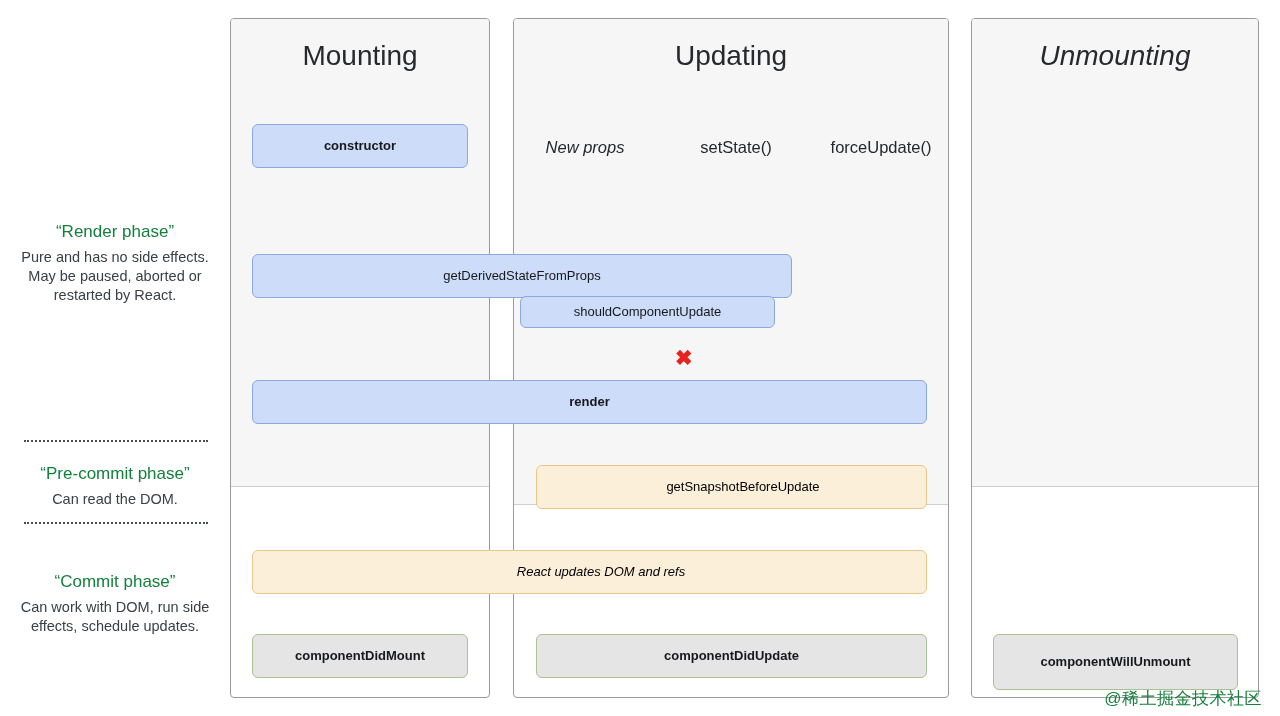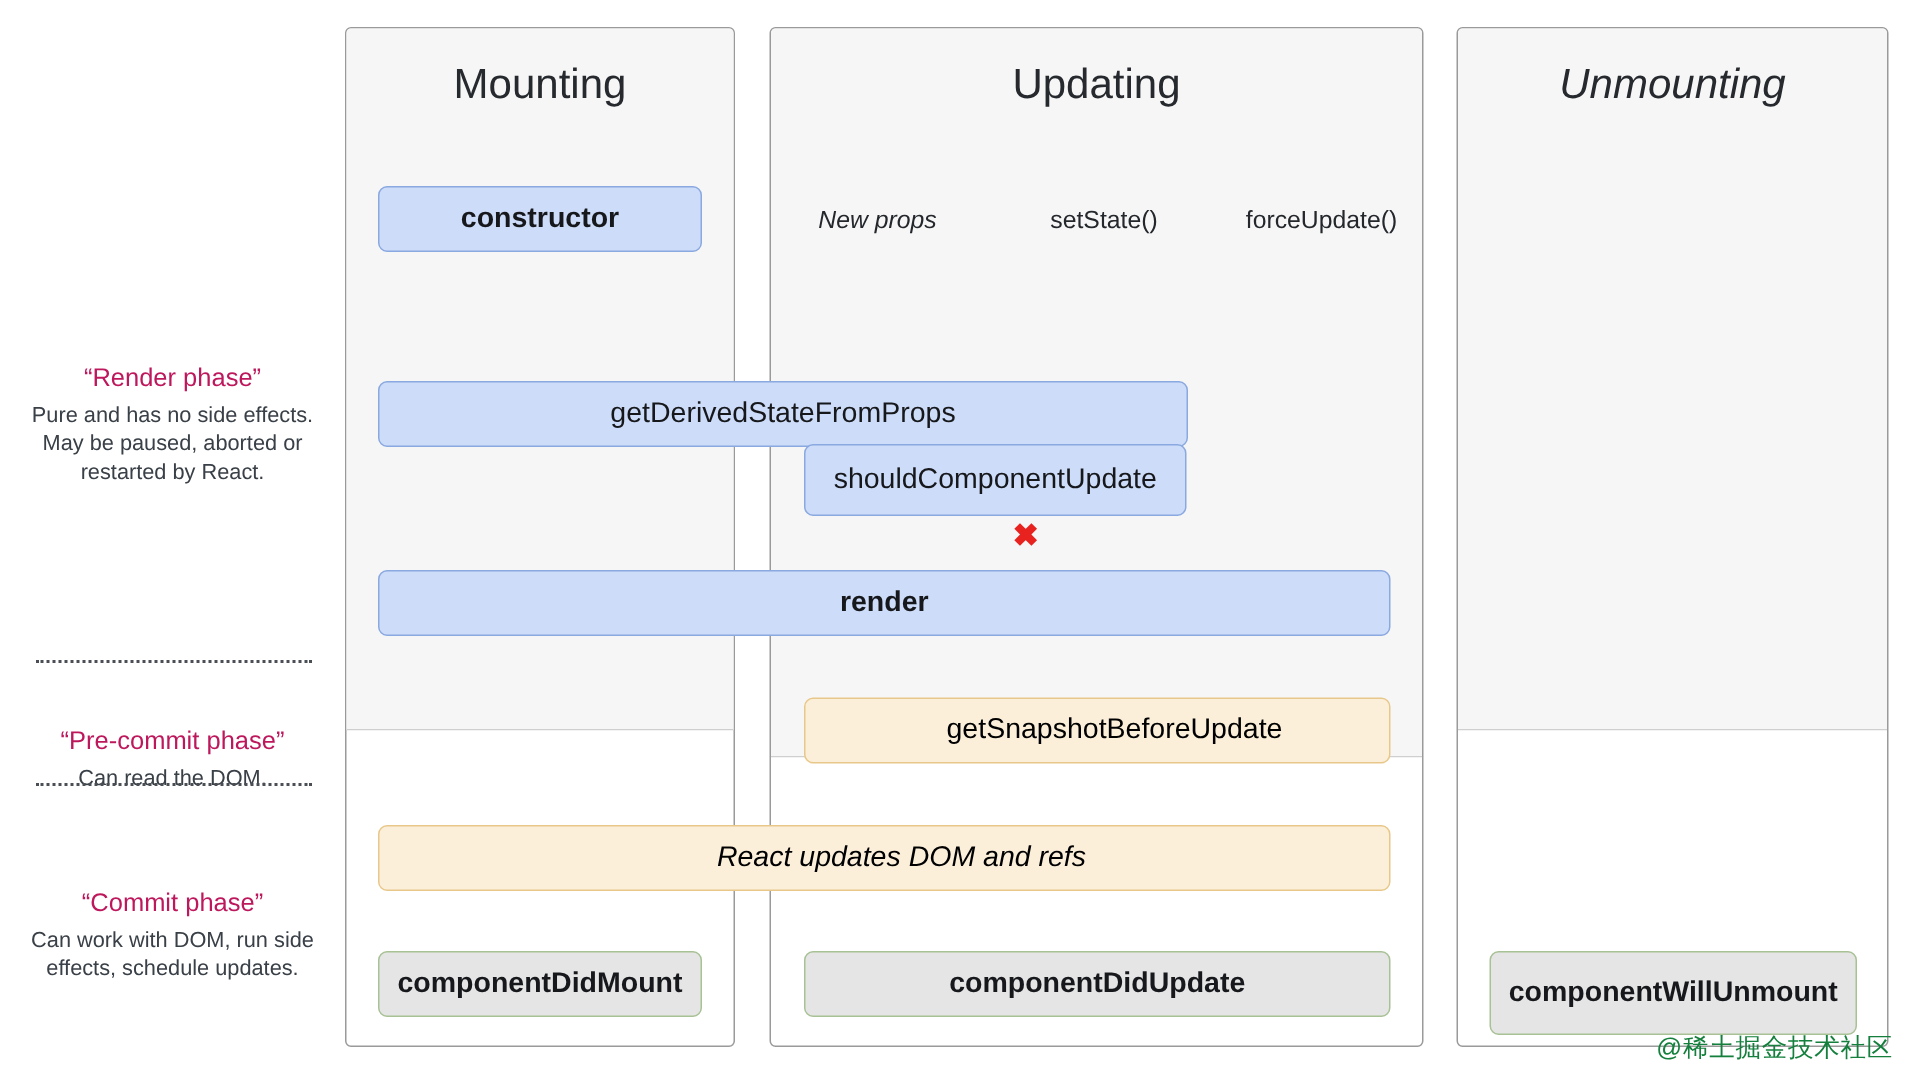--- a/index.html
+++ b/index.html
@@ -88,7 +88,7 @@
     display: flex;
     align-items: center;
     justify-content: center;
-    font-size: 19px;
+    font-size: 13px;
     line-height: 20px;
     white-space: nowrap;
   }

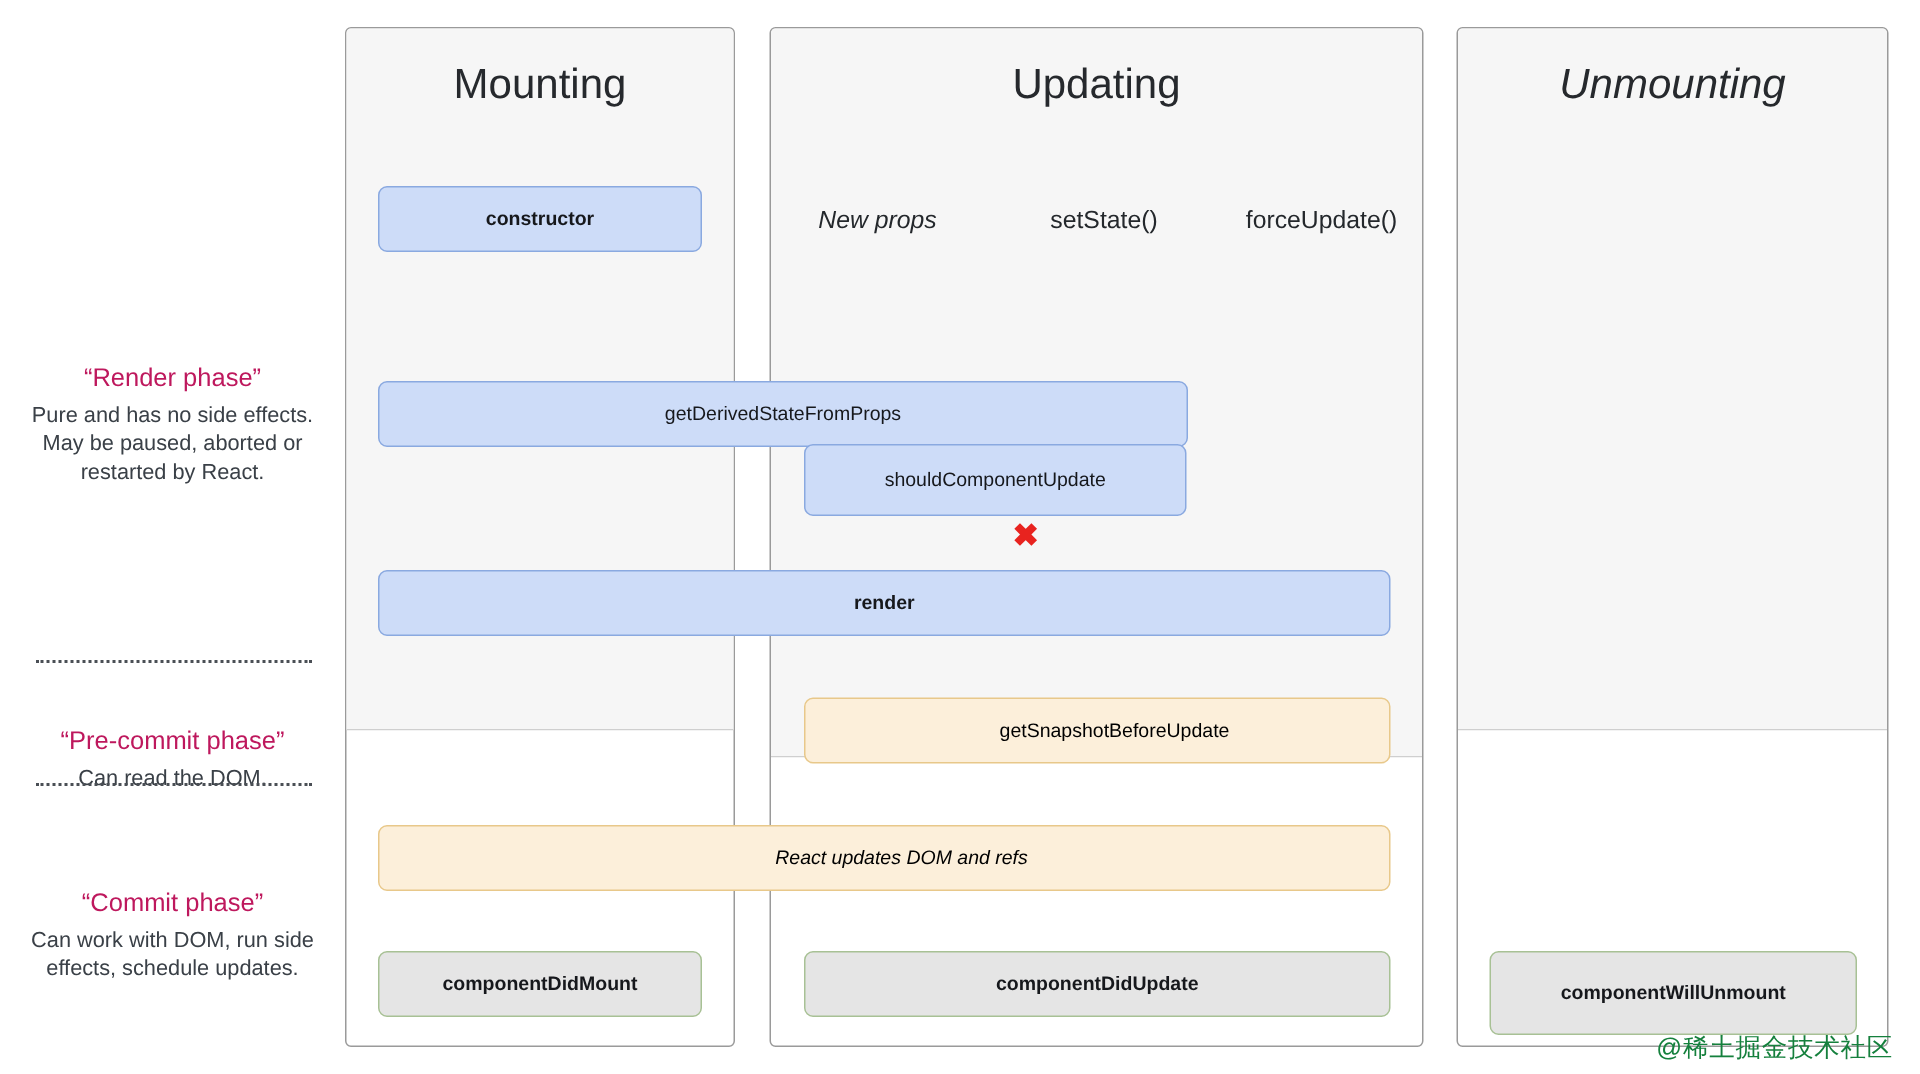--- a/index.html
+++ b/index.html
@@ -33,10 +33,9 @@
   }
   .legend-title {
     font-size: 17px;
-    color: #be185d;
+    color: #15803d;
     line-height: 24px;
     white-space: nowrap;
-    margin-top: 20px;
   }
   .legend-body {
     font-size: 14.5px;

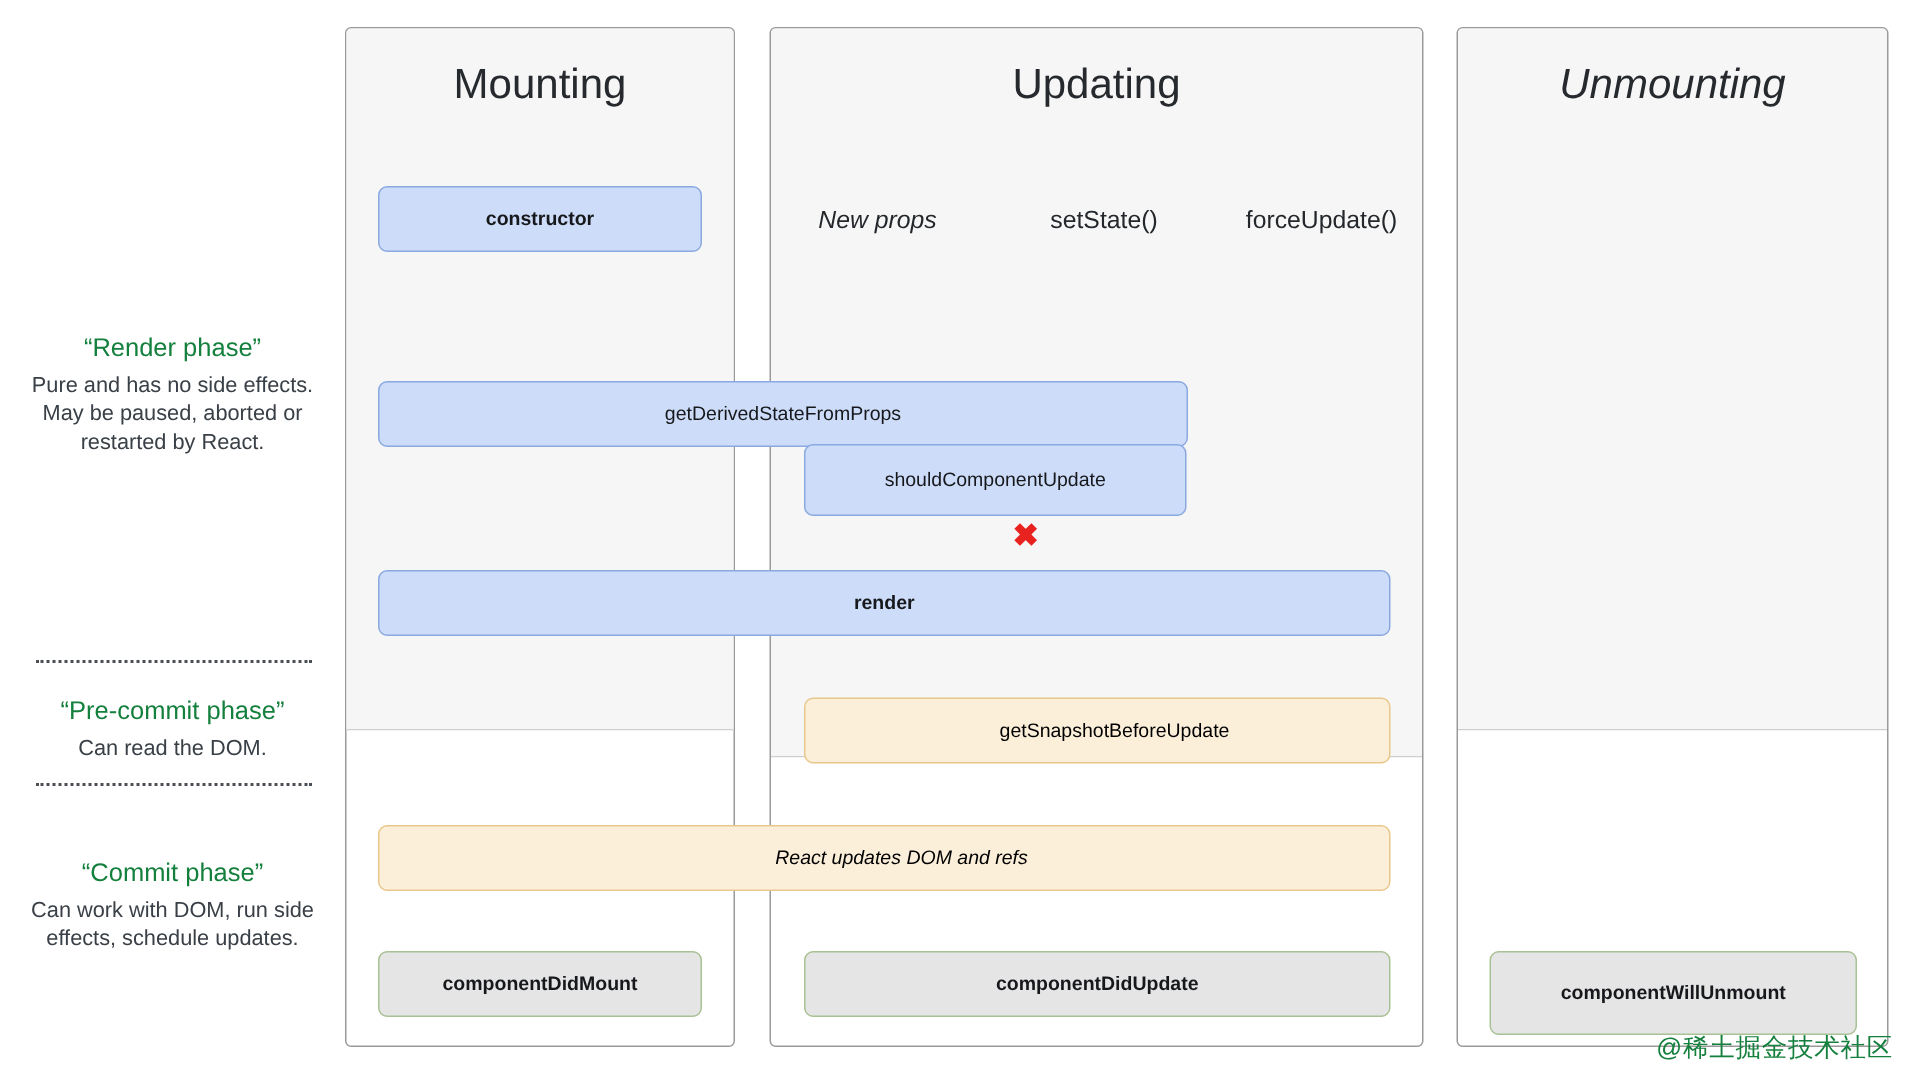--- a/index.html
+++ b/index.html
@@ -230,7 +230,7 @@
 
 <div class="node orange italic" style="left:252px; top:550px; width:675px; height:44px;">React updates DOM and refs</div>
 
-<div class="node blue" style="left:536px; top:296px; width:255px; height:48px;">shouldComponentUpdate</div>
+<div class="node blue" style="left:520px; top:296px; width:255px; height:32px;">shouldComponentUpdate</div>
 
 <div class="node orange" style="left:536px; top:465px; width:391px; height:44px;">getSnapshotBeforeUpdate</div>
 

